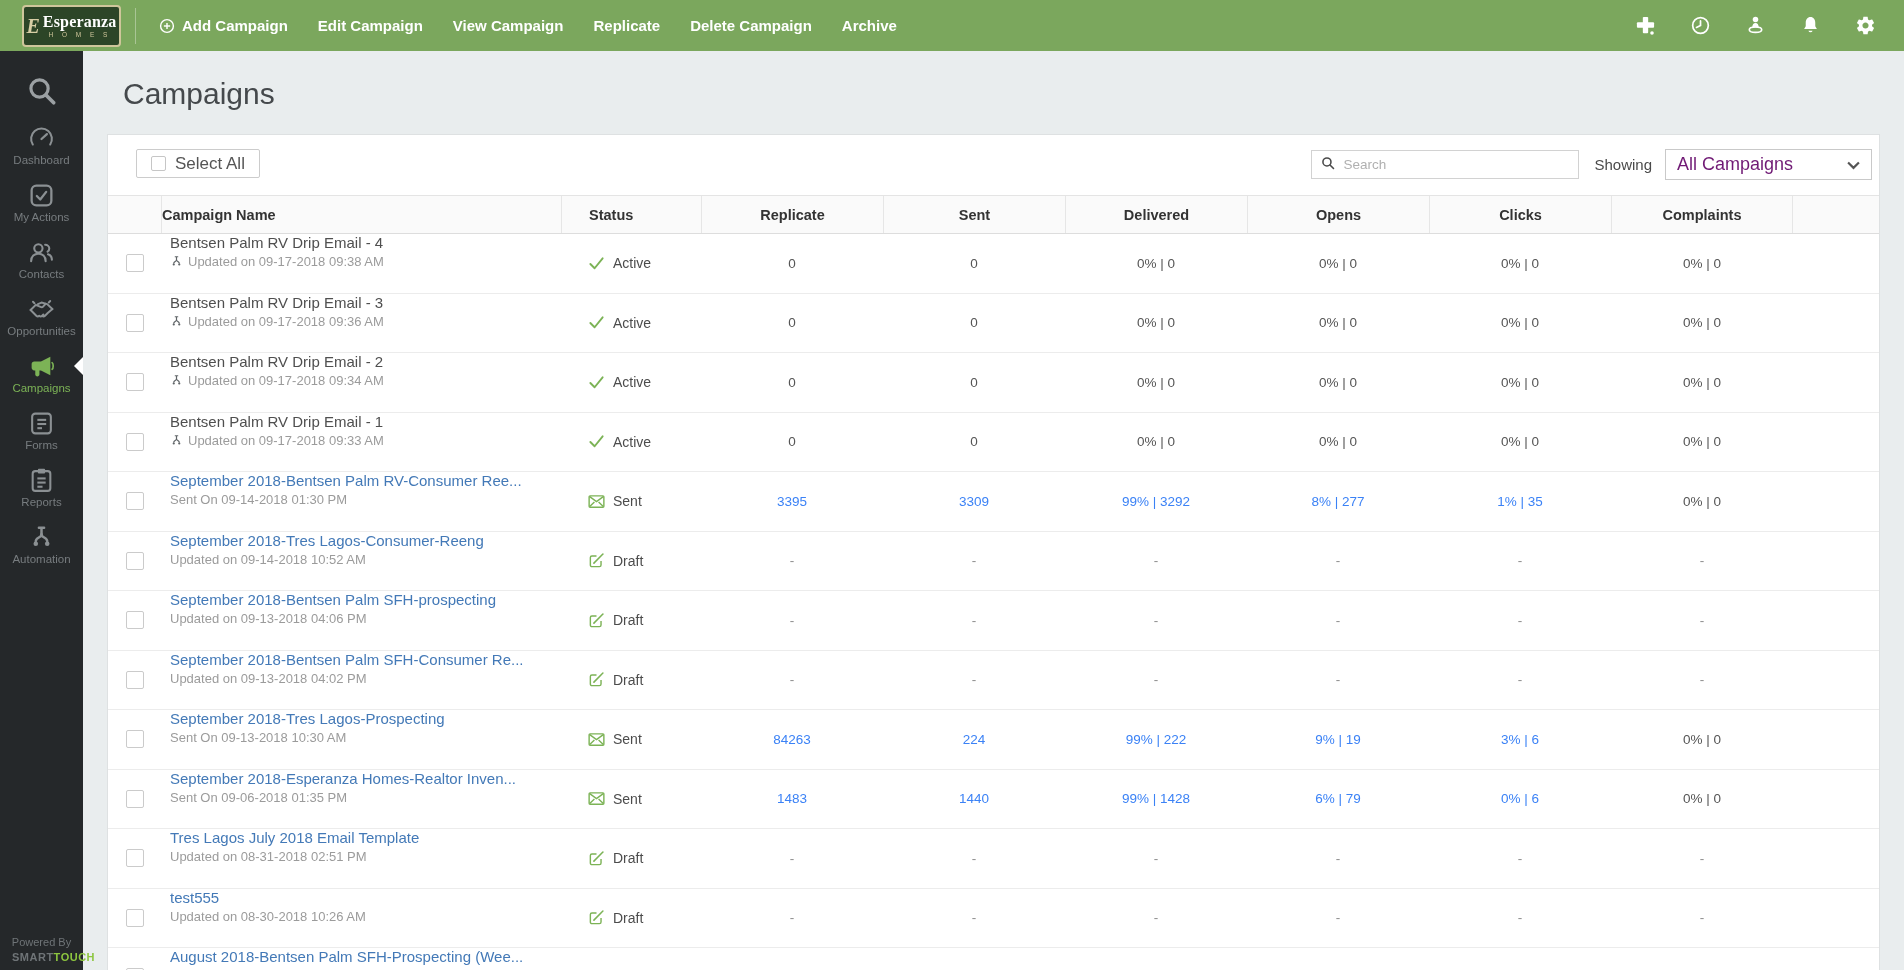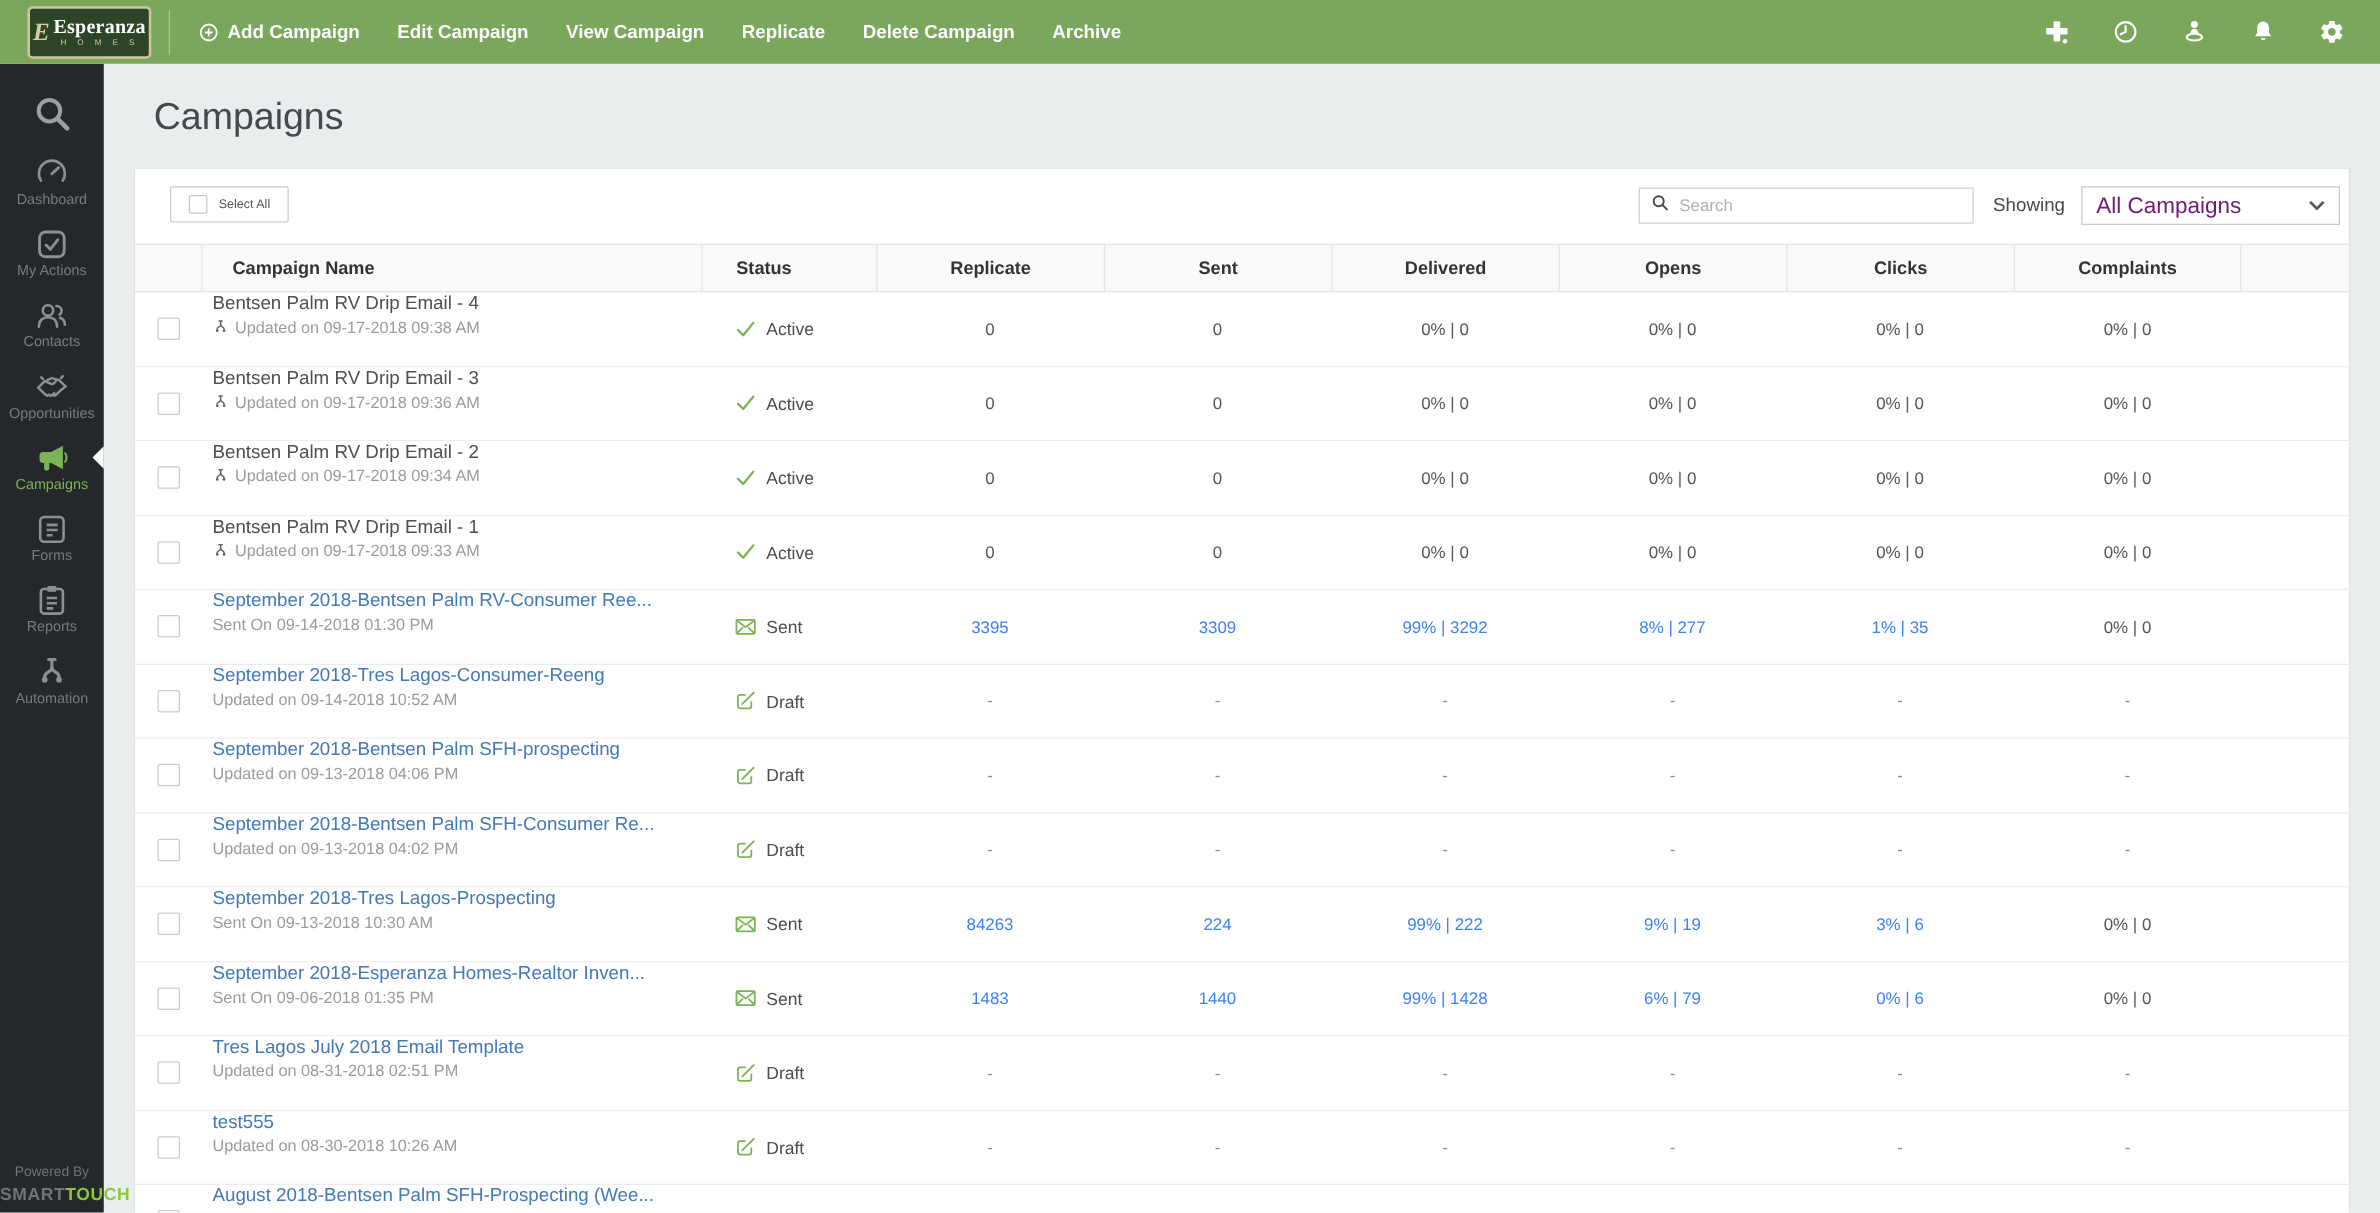--- a/index.html
+++ b/index.html
@@ -47,7 +47,7 @@
   .controls { position:relative; height:60px; }
   .select-all-btn { position:absolute; left:28px; top:14px; height:29px; display:flex; align-items:center; gap:9px; padding:0 14px; background:#fff; border:1px solid #cccccc; border-radius:2px; cursor:pointer; }
   .sa-box { width:15px; height:15px; border:1px solid #c6c6c6; border-radius:2px; background:#fff; }
-  .sa-label { font-size:10px; color:#555; }
+  .sa-label { font-size:17px; color:#555; }
   .search-group { position:absolute; right:7px; top:14px; display:flex; align-items:center; }
   .search-box { width:268px; height:29px; border:1px solid #d2d2d2; background:#fff; display:flex; align-items:center; padding:0 9px; }
   .search-box svg { width:14px; height:14px; flex:none; }

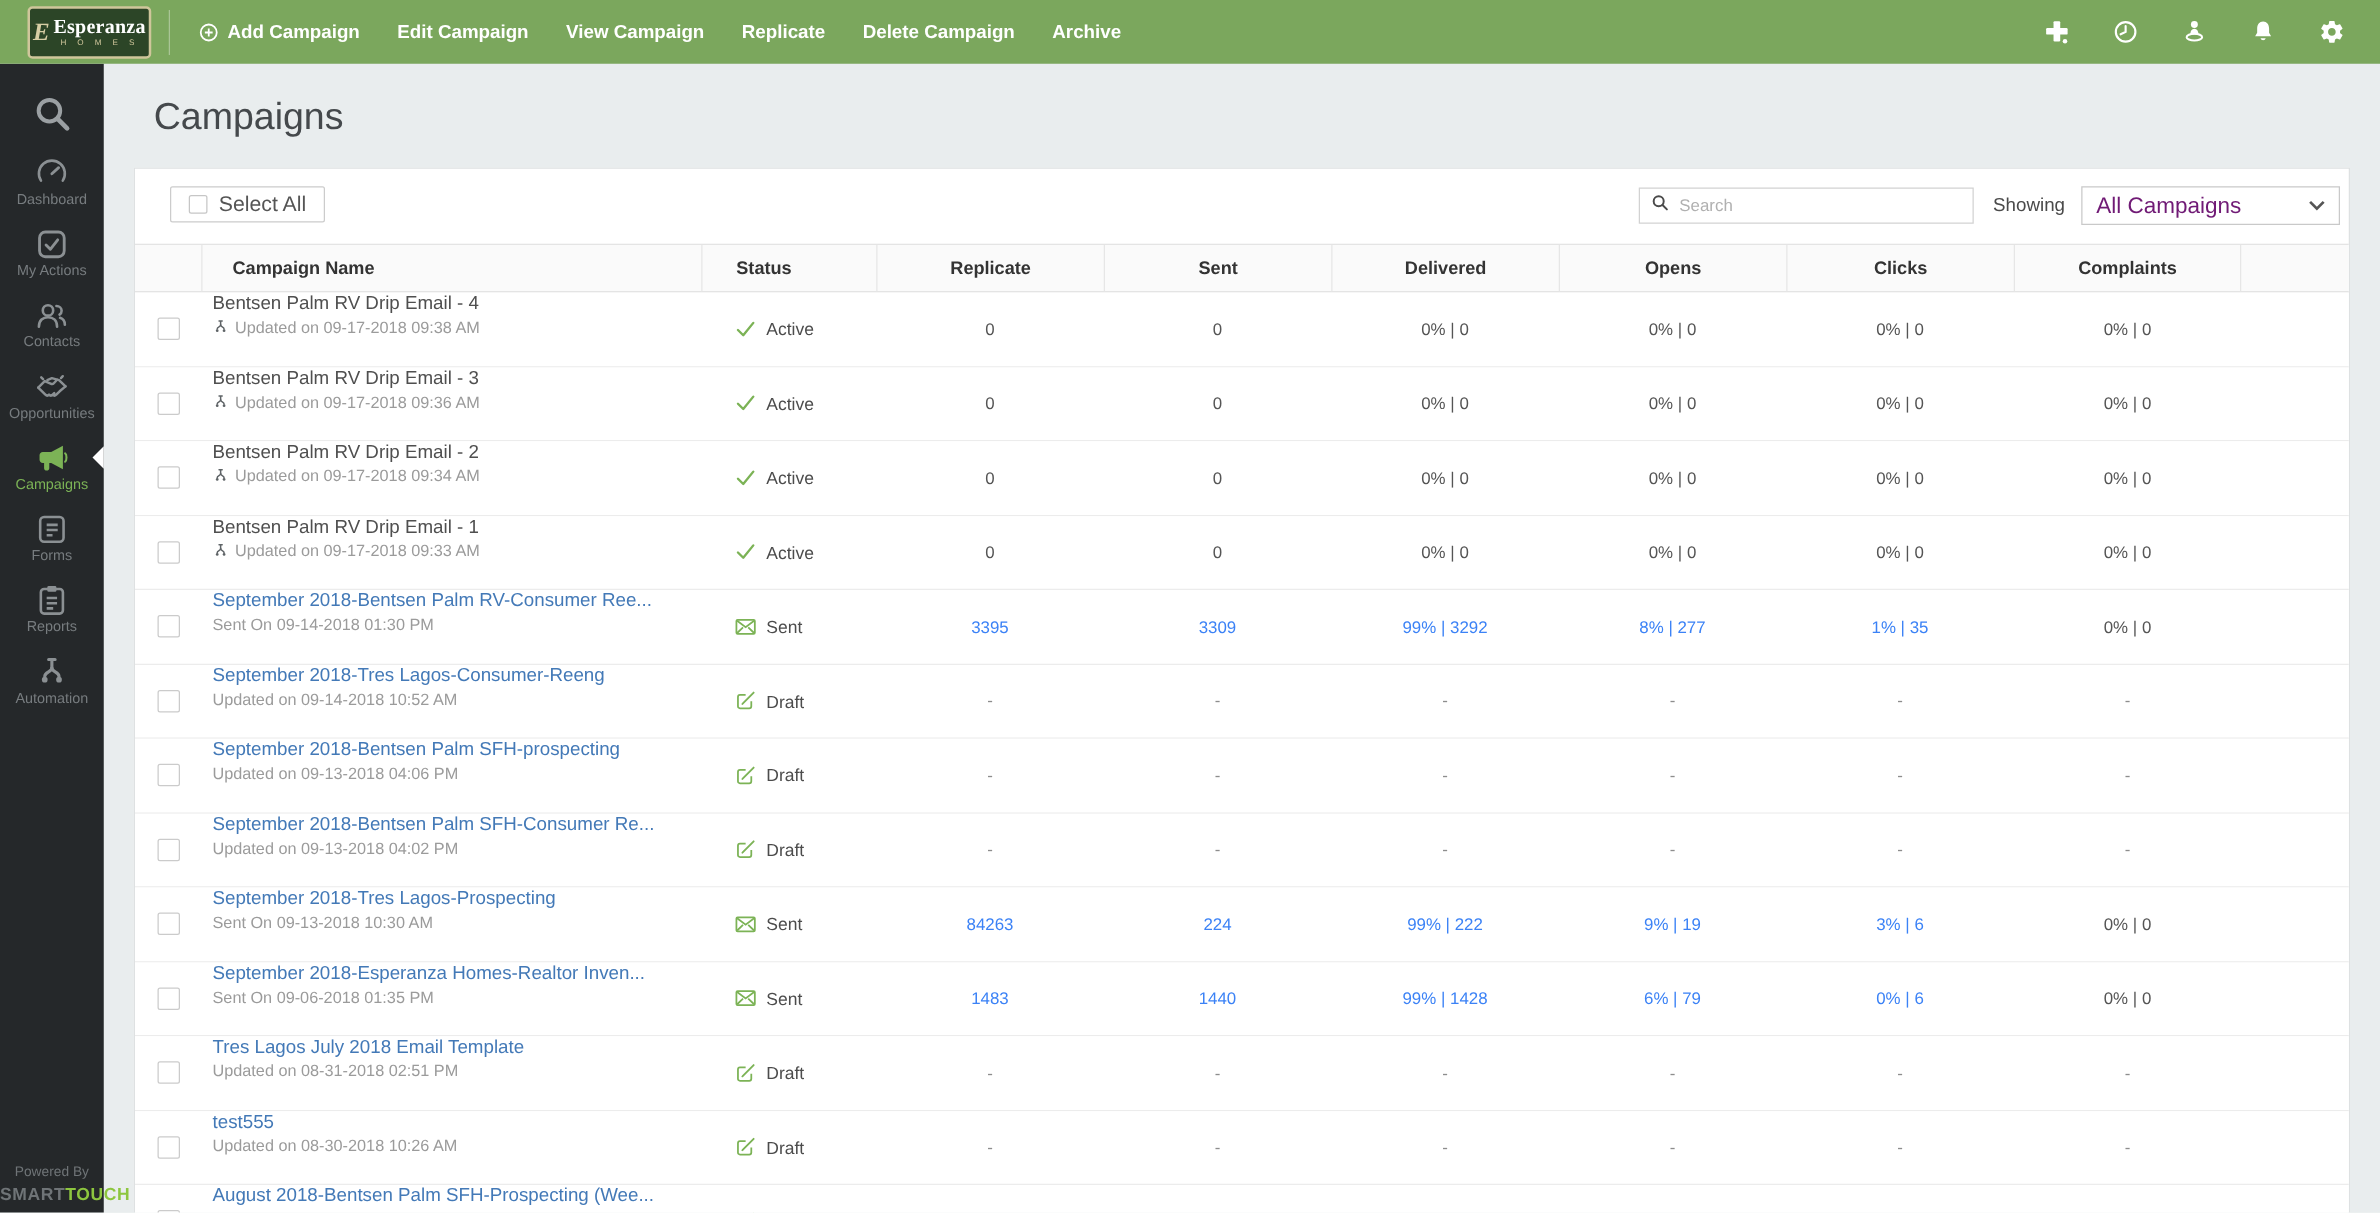--- a/index.html
+++ b/index.html
@@ -64,7 +64,7 @@
   .hcell { height:100%; display:flex; align-items:center; font-size:14.5px; font-weight:700; color:#333; }
   .hcol { border-left:1px solid #e6e6e6; }
   .hlast { border-right:1px solid #e6e6e6; }
-  .h-name { padding-left:24px; }
+  .h-name { padding-left:0; }
   .h-status { padding-left:27px; }
   .h-num { justify-content:center; }
 

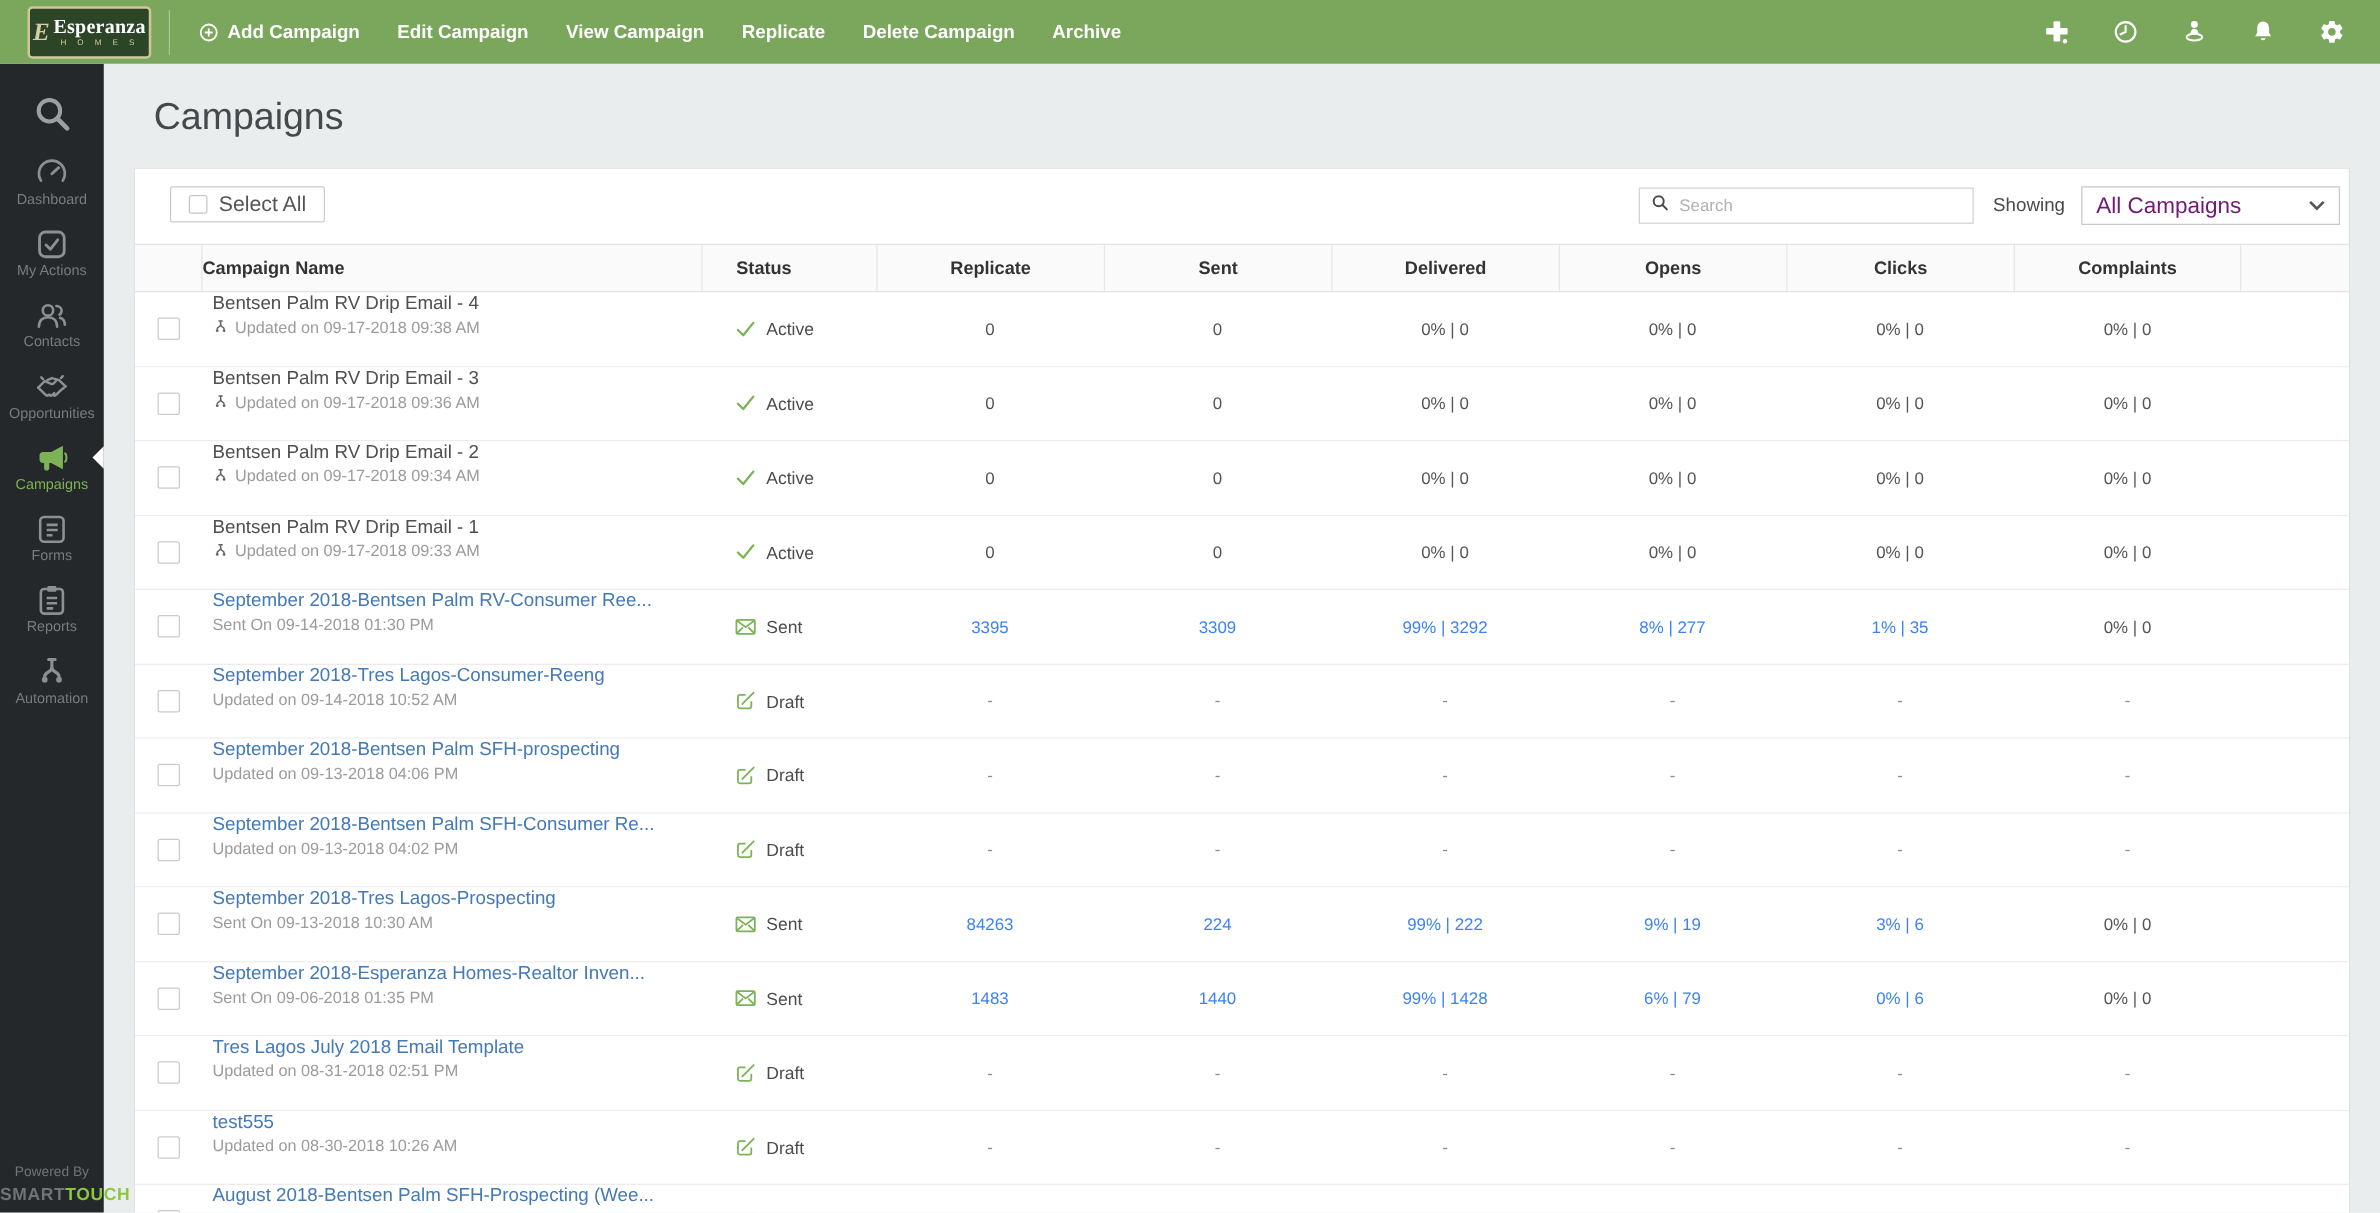--- a/index.html
+++ b/index.html
@@ -35,7 +35,7 @@
   .side-item.active::after { content:""; position:absolute; right:0; top:8px; width:0; height:0; border-top:9px solid transparent; border-bottom:9px solid transparent; border-right:9px solid #ffffff; }
   .side-footer { position:absolute; bottom:7px; width:100%; text-align:center; }
   .pw-by { font-size:11px; color:#6f7477; margin-bottom:3px; }
-  .pw-brand { font-size:14px; font-weight:700; letter-spacing:.5px; }
+  .pw-brand { font-size:11px; font-weight:700; letter-spacing:.5px;margin-left:12px; }
   .pw-gray { color:#6f7477; }
   .pw-green { color:#8dc63f; }
 

